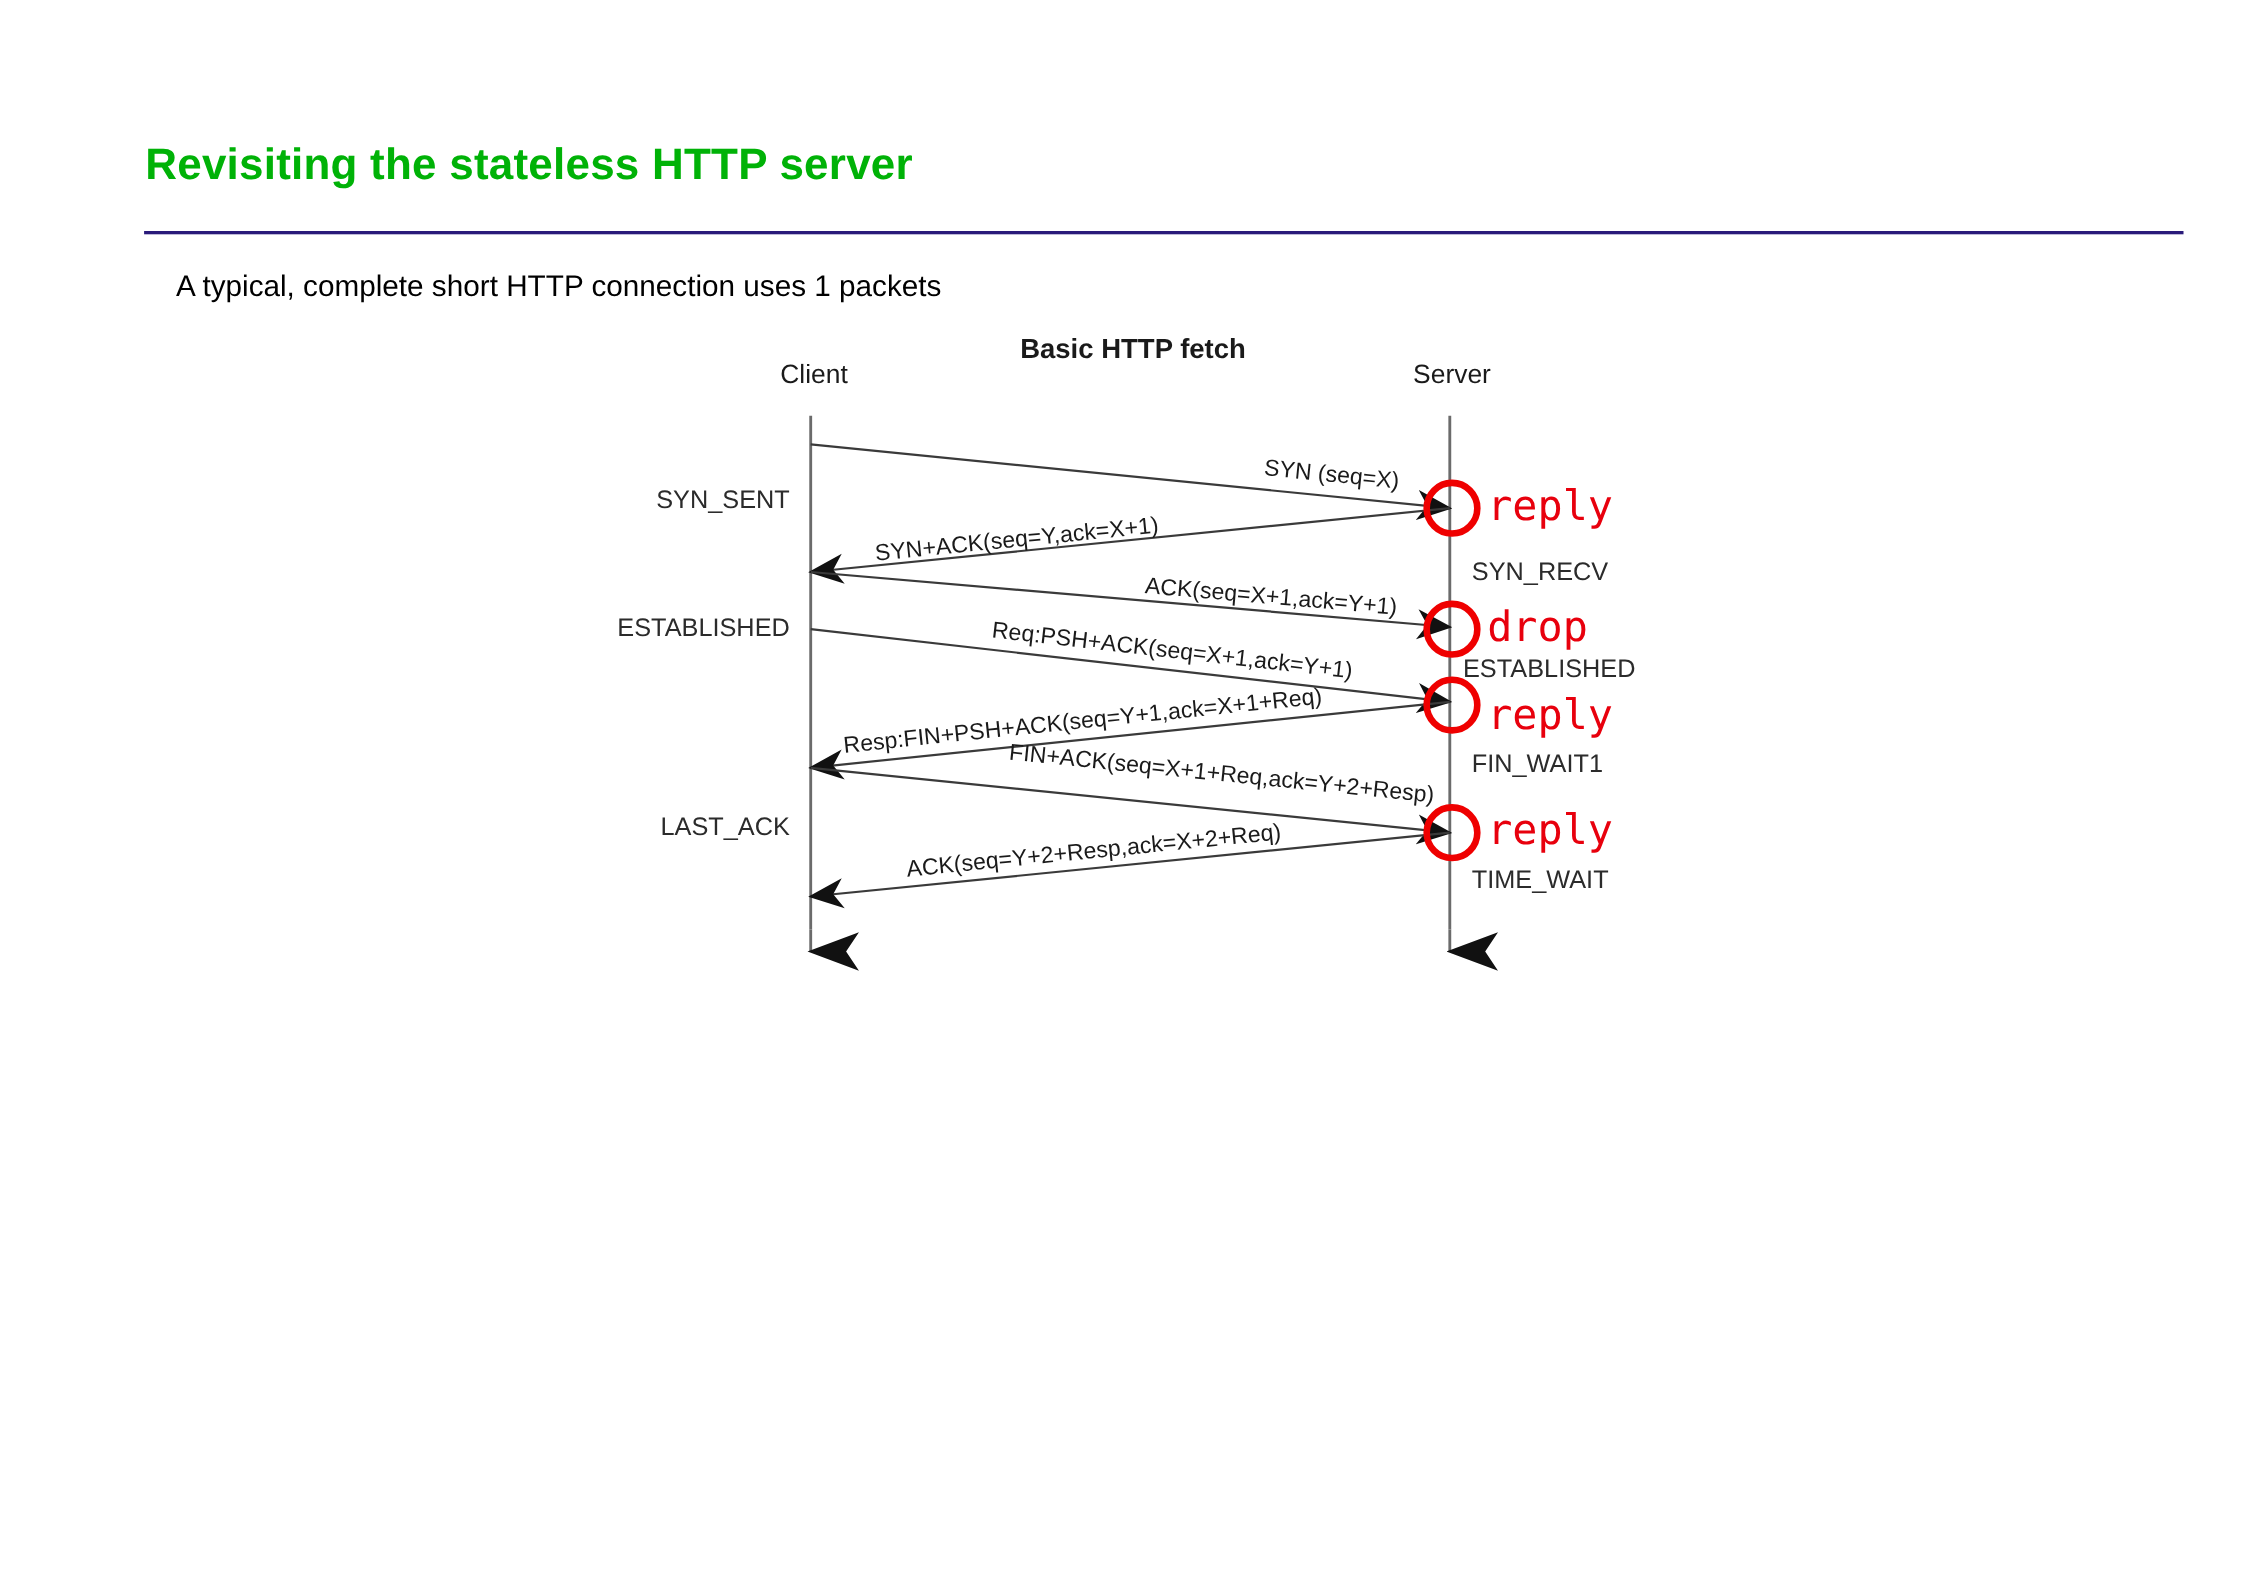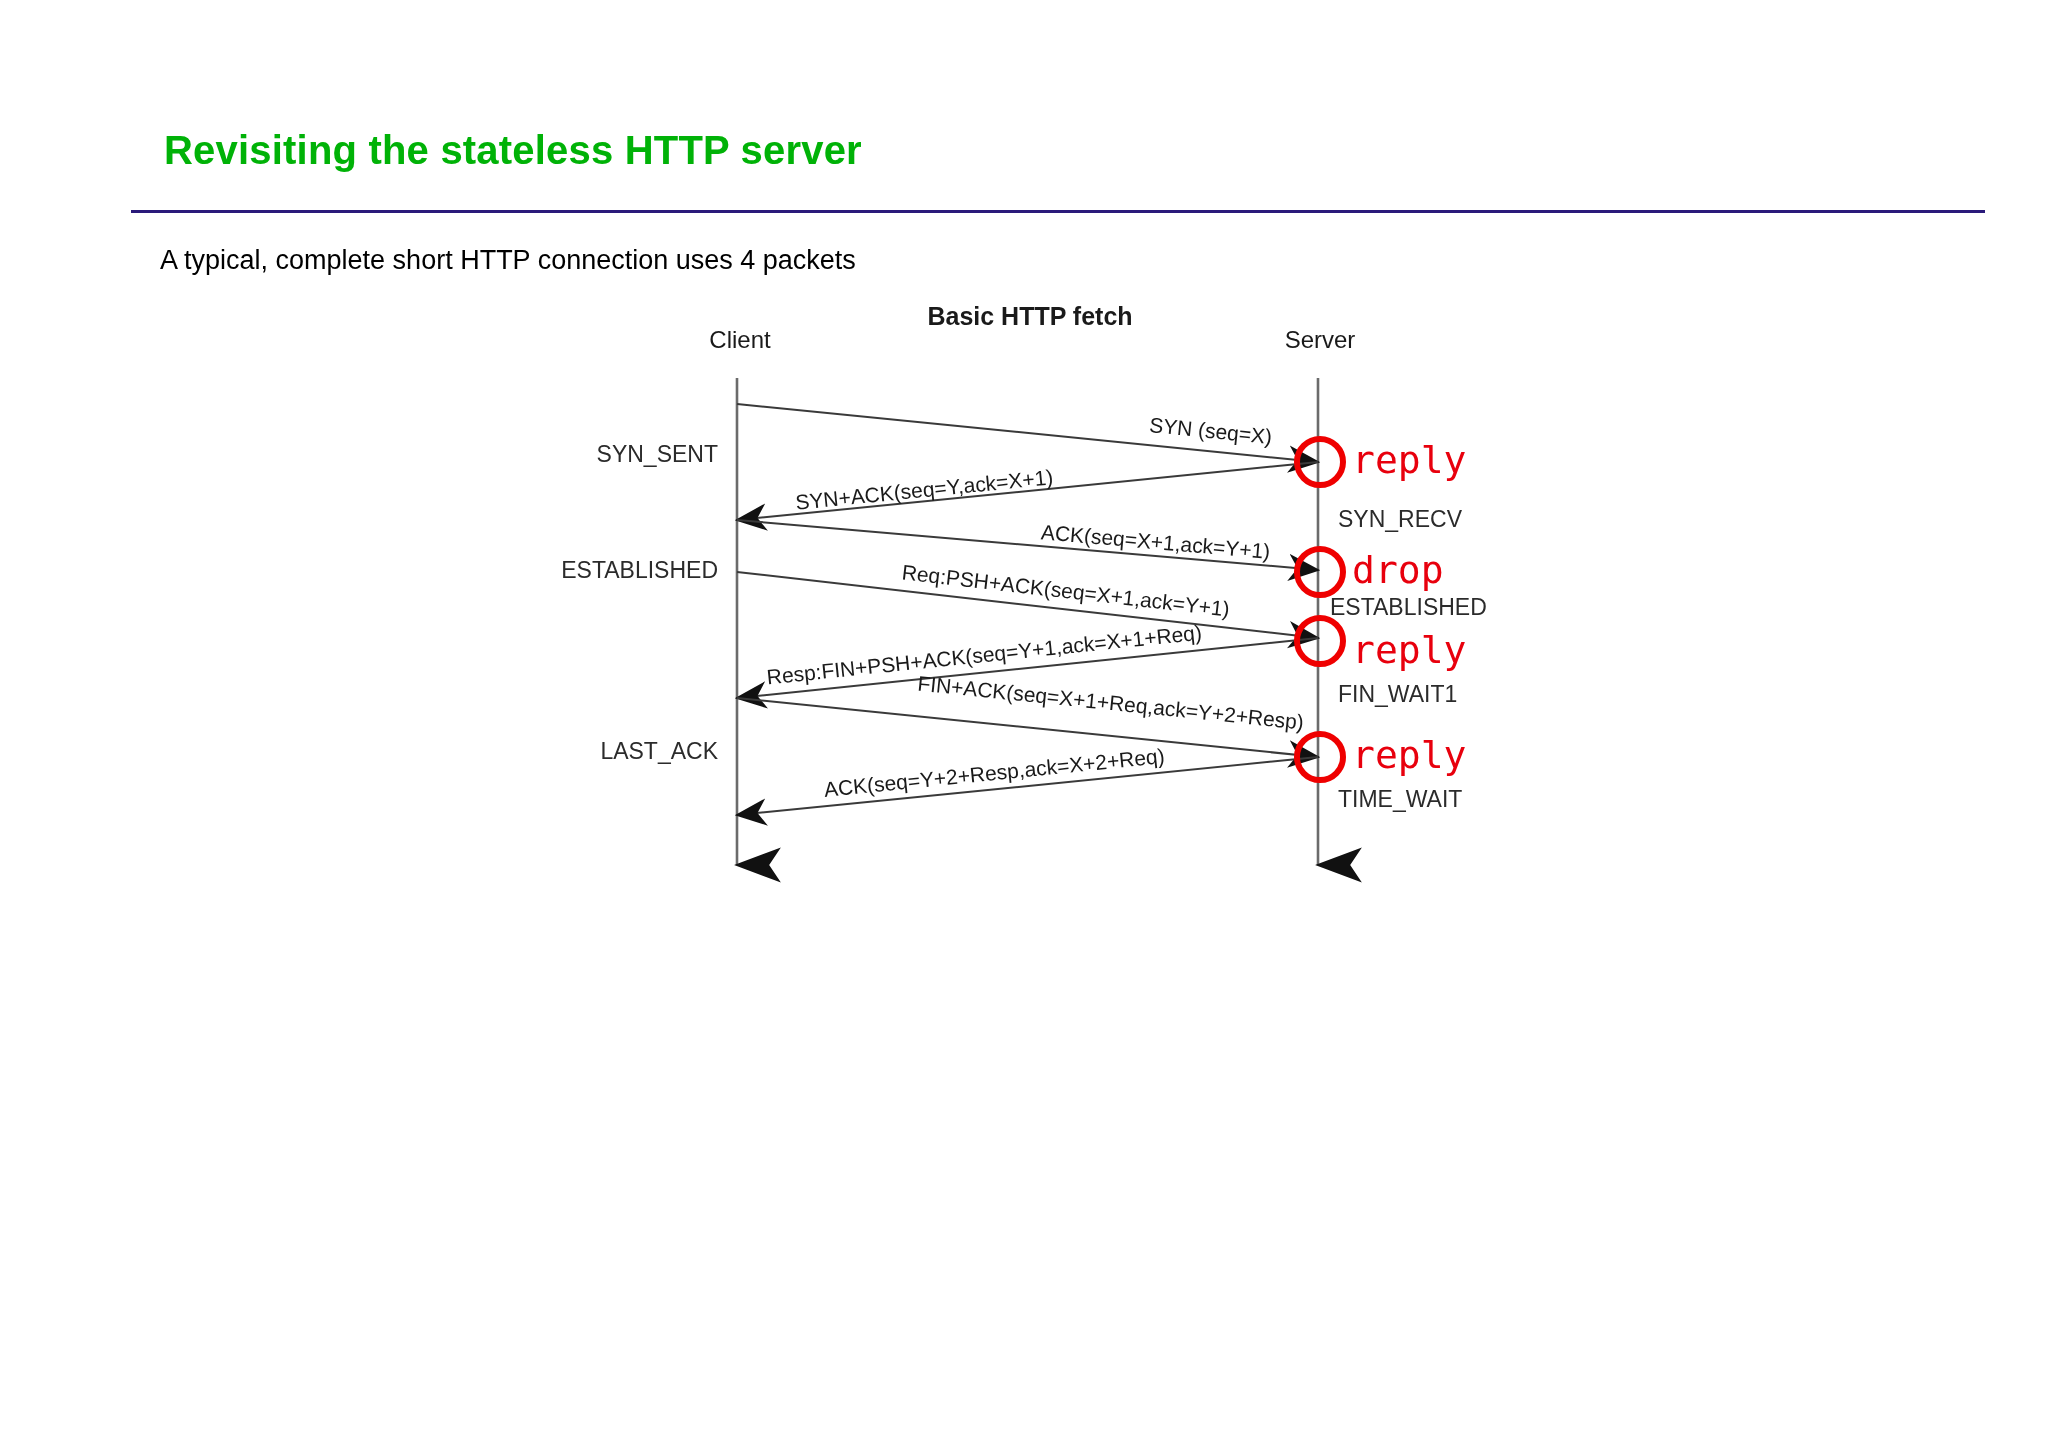--- a/index.html
+++ b/index.html
@@ -19,7 +19,7 @@
   }
   #slide-title {
     position: absolute;
-    left: 164px;
+    left: 132px;
     top: 128px;
     font-size: 40px;
     font-weight: bold;

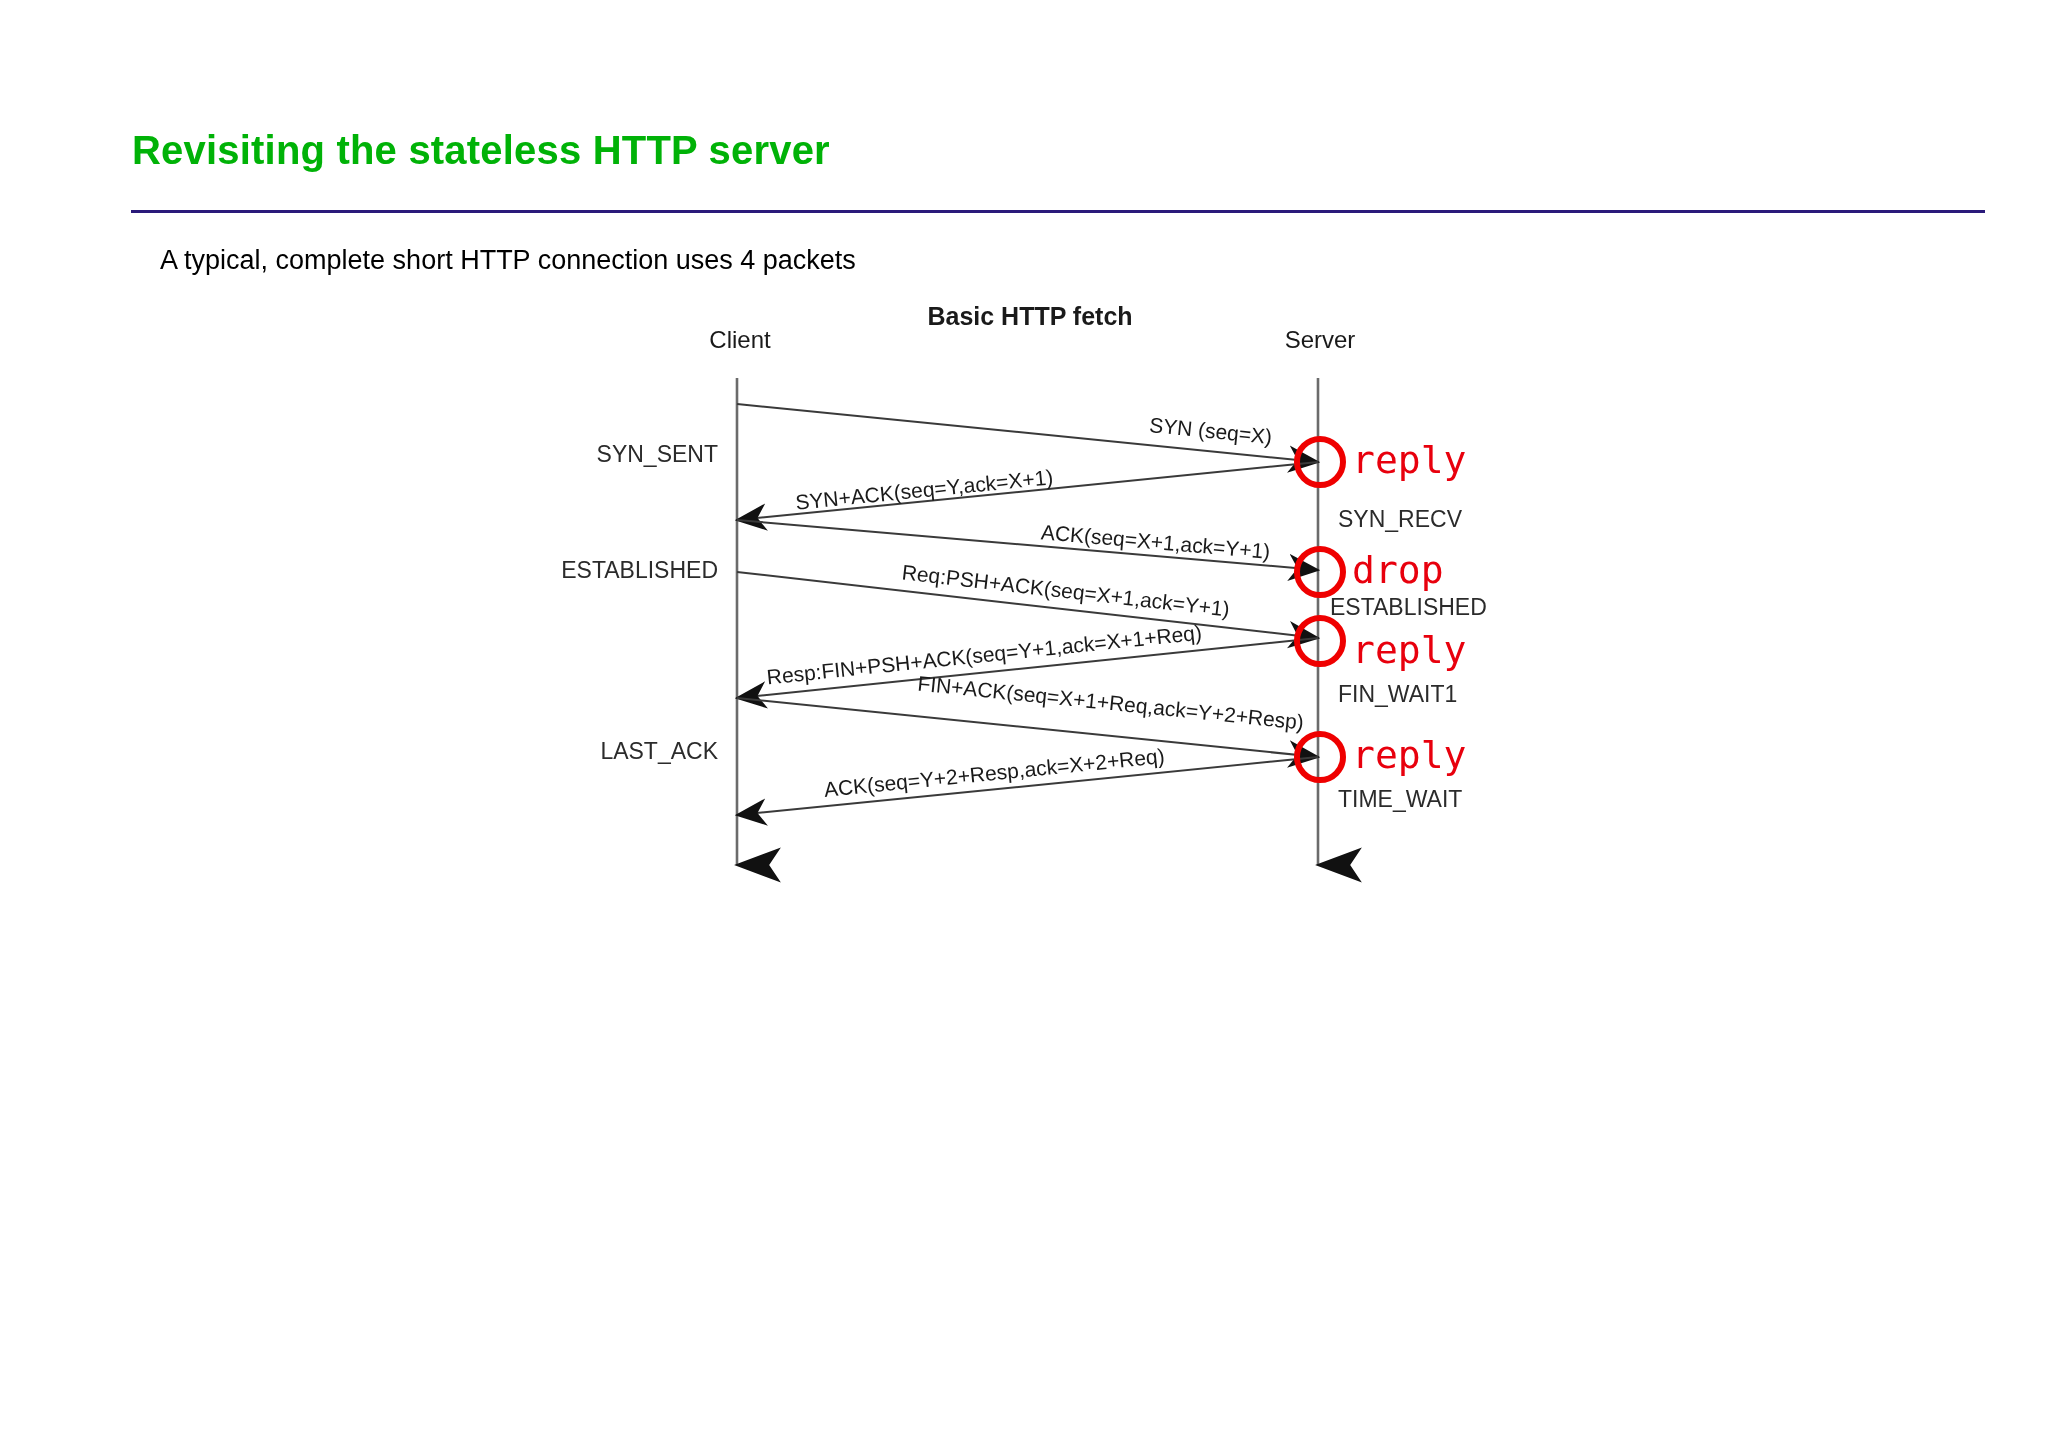--- a/index.html
+++ b/index.html
@@ -105,7 +105,7 @@
 
   <div id="title-rule"></div>
 
-  <div id="bullet-text">A typical, complete short HTTP connection uses 4 packets</div>
+  <div id="bullet-text">A typical, complete short HTTP connection uses 1 packets</div>
 
   <div id="diagram-wrap">
     <svg id="seq-diagram" width="2048" height="1448" viewBox="0 0 2048 1448">

